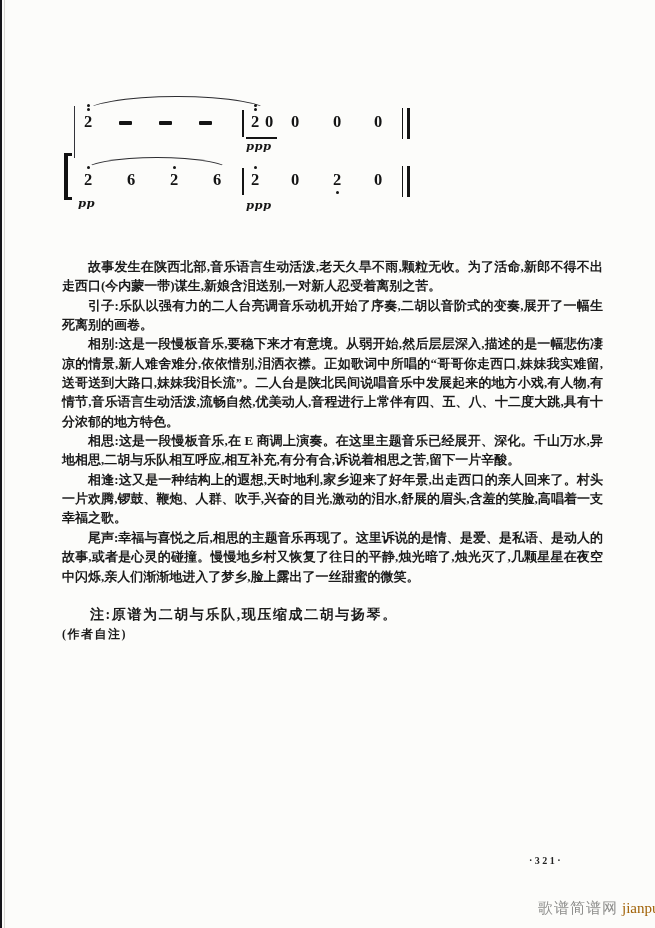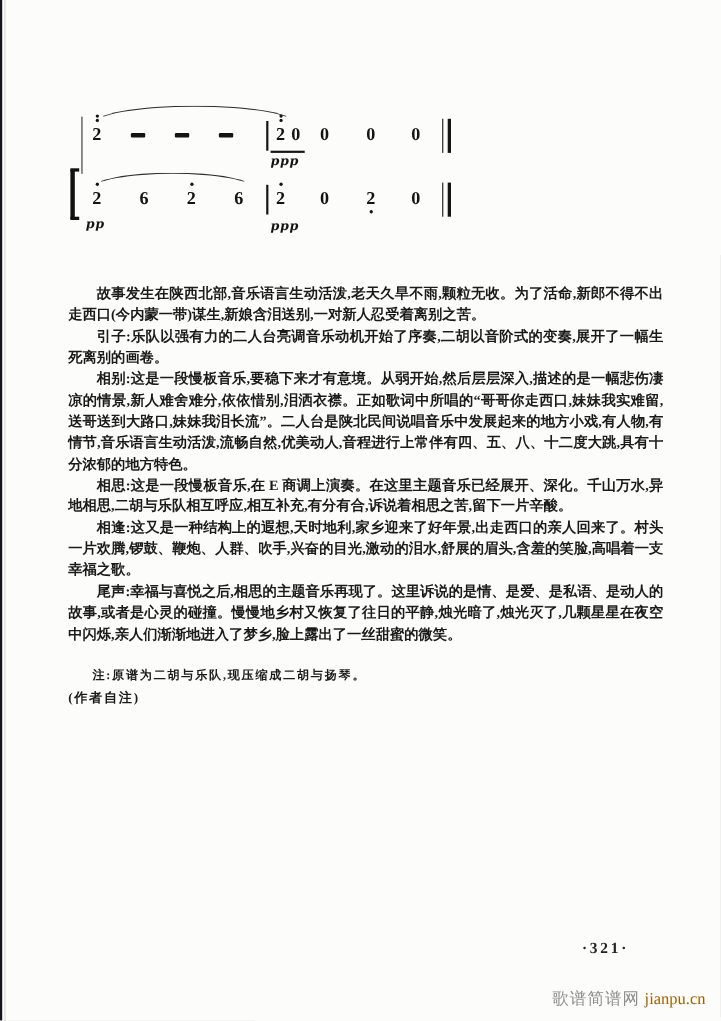--- a/index.html
+++ b/index.html
@@ -37,7 +37,7 @@
                font-size:13px; line-height:19.35px; font-weight:600;
                text-align:justify; text-justify:inter-ideograph; }
   .body-text p { margin:0; text-indent:2em; }
-  .note-line { margin-top:19.35px !important; letter-spacing:1.6px; font-size:11px;font-family:Liberation Serif, serif; }
+  .note-line { margin-top:19.35px !important; letter-spacing:1.6px; font-size:14px;font-family:Liberation Serif, serif; }
   .author-note { text-indent:0 !important; padding-right:38px;
                  letter-spacing:1.5px; font-size:12px; }
 

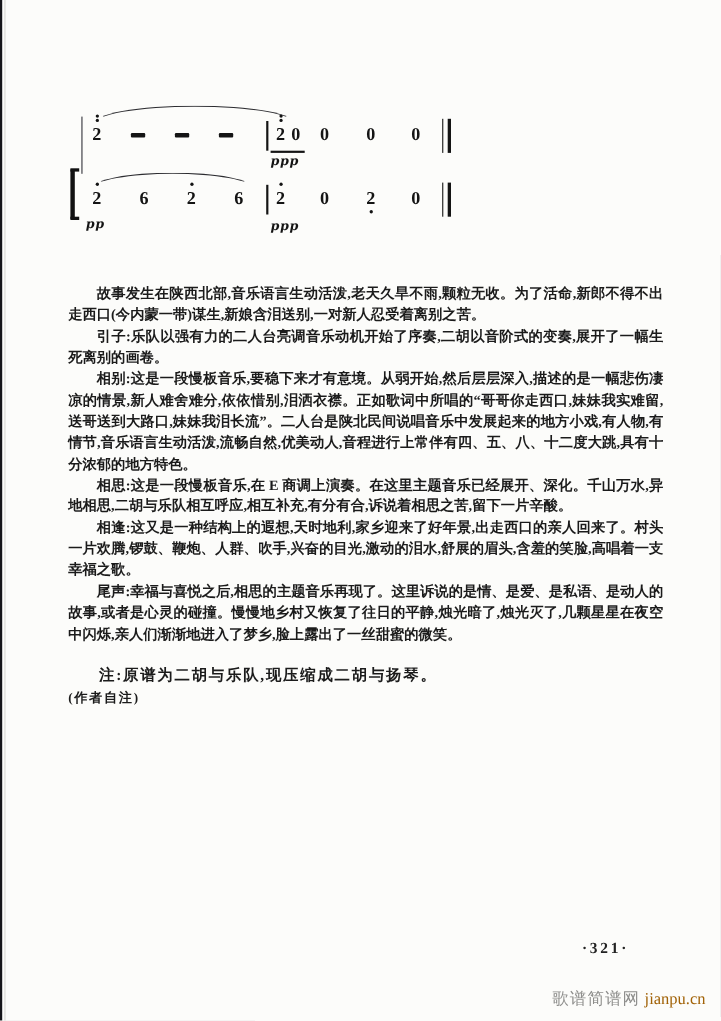--- a/index.html
+++ b/index.html
@@ -41,7 +41,7 @@
   .author-note { text-indent:0 !important; padding-right:38px;
                  letter-spacing:1.5px; font-size:12px; }
 
-  .page-number { position:absolute; left:529px; top:855px; font-size:14px;
+  .page-number { position:absolute; left:529px; top:855px; font-size:10px;
                  letter-spacing:2.5px; font-weight:600; color:#222; }
   .watermark { position:absolute; left:502px; top:899px; font-size:15px; white-space:nowrap; }
   .wm-site { color:#8e8e8c; letter-spacing:1px; }

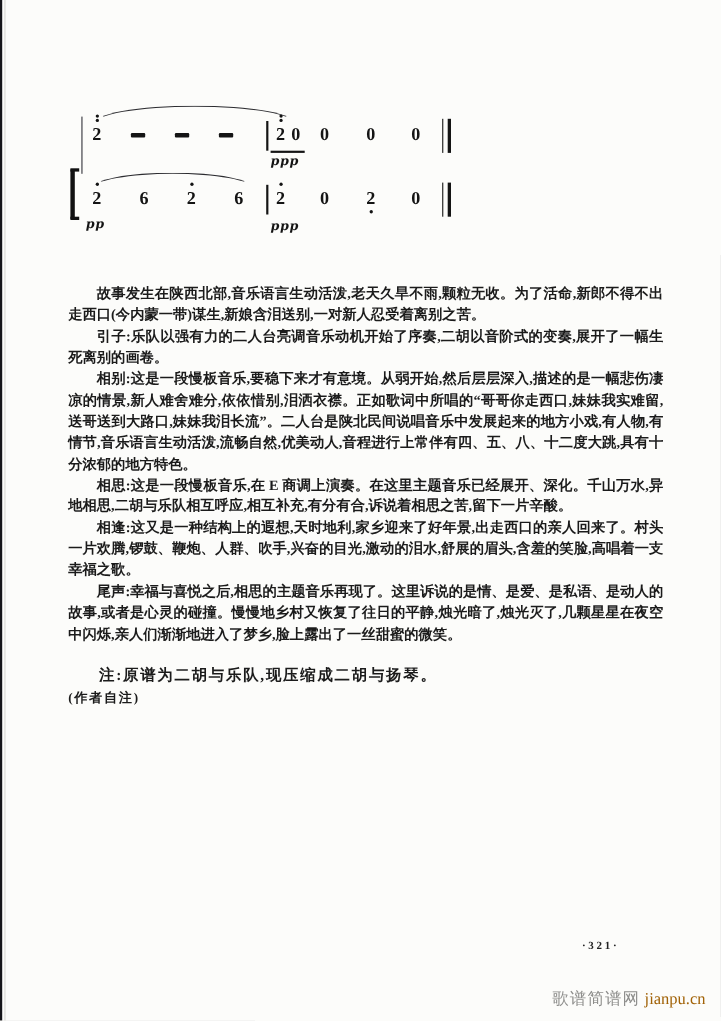--- a/index.html
+++ b/index.html
@@ -44,7 +44,7 @@
   .page-number { position:absolute; left:529px; top:855px; font-size:10px;
                  letter-spacing:2.5px; font-weight:600; color:#222; }
   .watermark { position:absolute; left:502px; top:899px; font-size:15px; white-space:nowrap; }
-  .wm-site { color:#8e8e8c; letter-spacing:1px; }
+  .wm-site { color:#8e8e8c; letter-spacing:1px;margin-left:36px; }
   .wm-url  { color:#a16207; margin-left:4px; }
 </style>
 </head>

